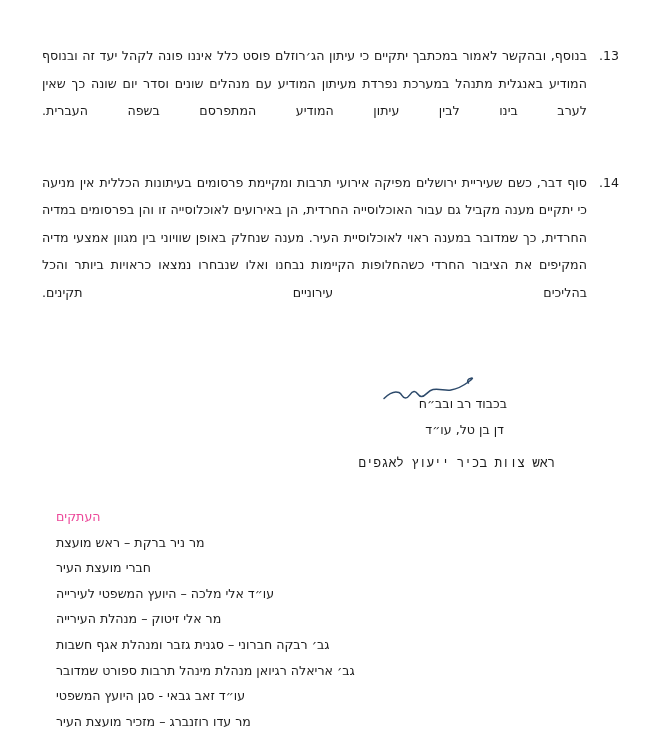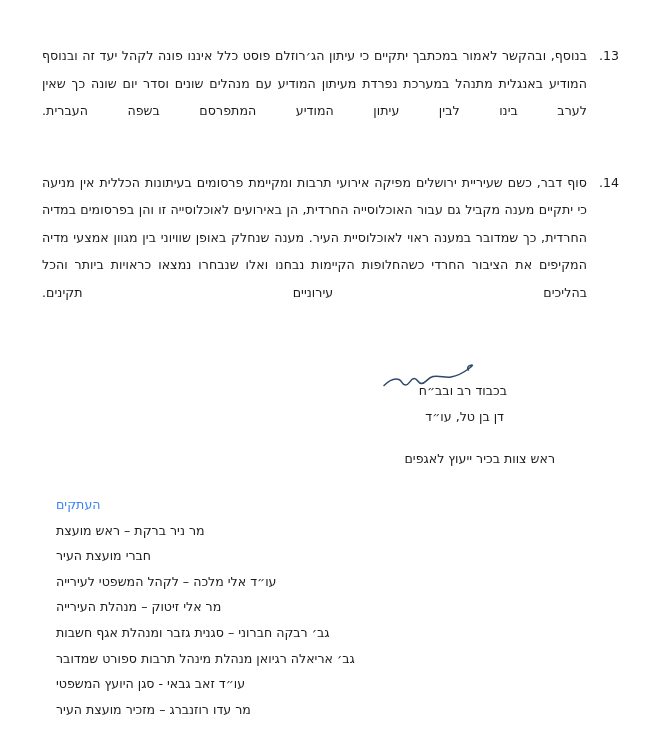--- a/index.html
+++ b/index.html
@@ -62,7 +62,7 @@
   
   .signature-block {
     position: absolute;
-    top: 380px;
+    top: 393px;
     right: 42px;
     width: 300px;
     text-align: right;

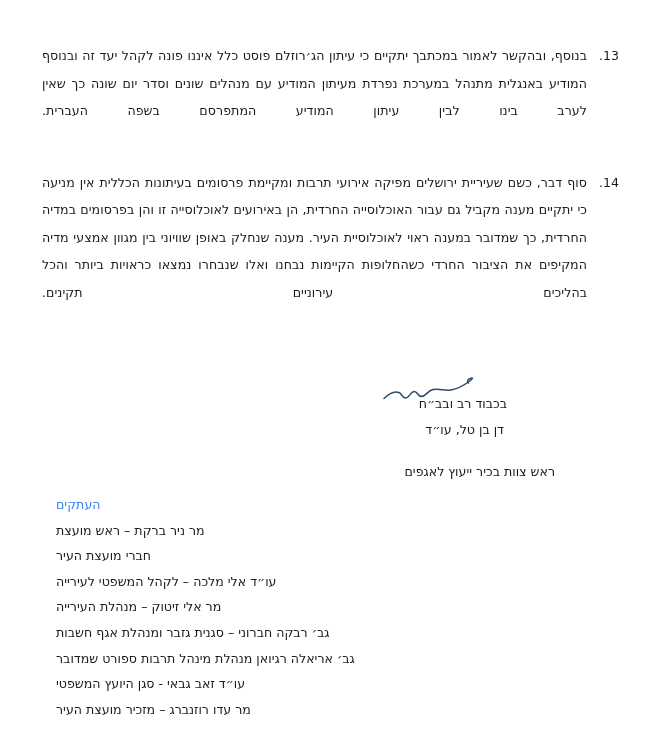--- a/index.html
+++ b/index.html
@@ -86,7 +86,8 @@
   }
   .sign-line.role {
     margin-right: 64px;
-    margin-top: 20px;
+    margin-top: 13px;
+    font-family: Liberation Mono, monospace;
   }
 
   .signature-mark {

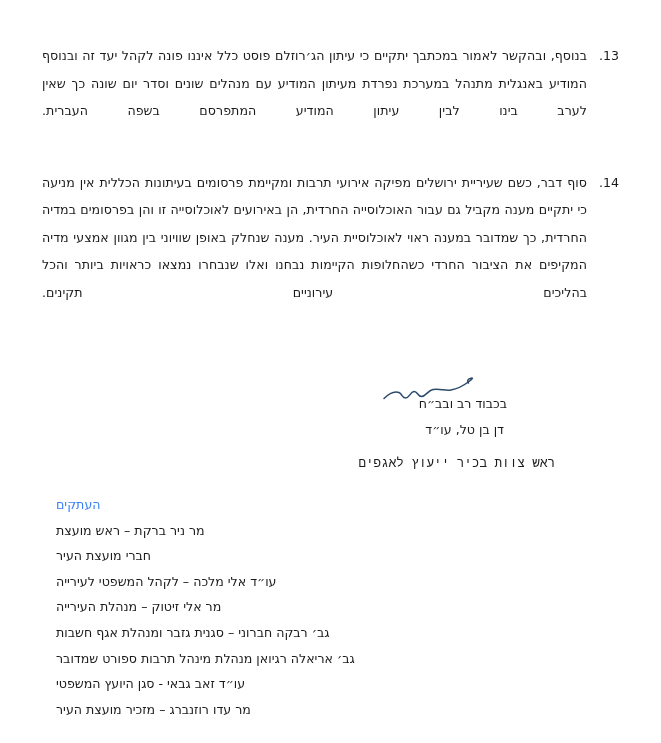--- a/index.html
+++ b/index.html
@@ -117,9 +117,10 @@
   .copies-heading {
     font-size: 12.6px;
     line-height: 25.6px;
-    color: #3b82f6;
+    color: #ec4899;
     text-align: left;
     padding-left: 14px;
+    margin-top: 12px;
   }
   .copies-list {
     list-style: none;

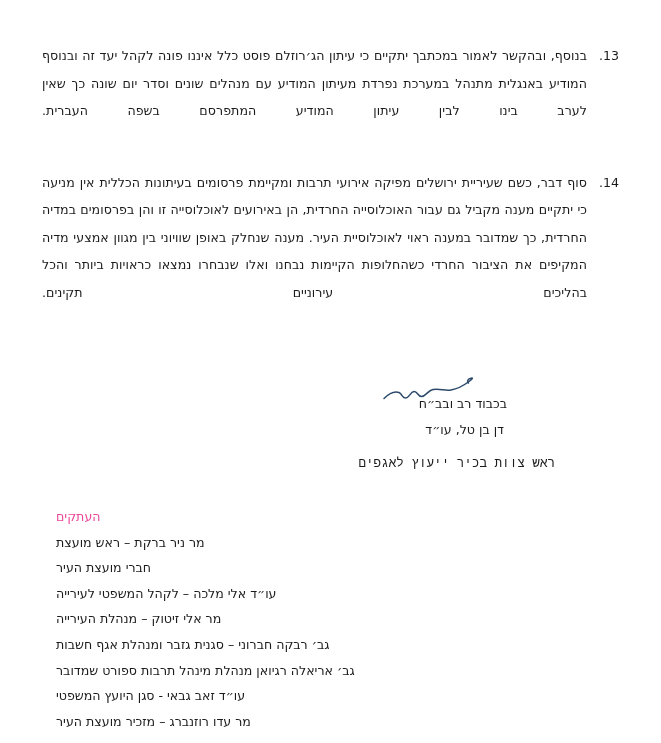--- a/index.html
+++ b/index.html
@@ -179,7 +179,7 @@
     <ul class="copies-list">
       <li>מר ניר ברקת – ראש מועצת</li>
       <li>חברי מועצת העיר</li>
-      <li>עו״ד אלי מלכה – לקהל המשפטי לעירייה</li>
+      <li>עו״ד אלי מלכה – היועץ המשפטי לעירייה</li>
       <li>מר אלי זיטוק – מנהלת העירייה</li>
       <li>גב׳ רבקה חברוני – סגנית גזבר ומנהלת אגף חשבות</li>
       <li>גב׳ אריאלה רגיואן מנהלת מינהל תרבות ספורט שמדובר</li>

